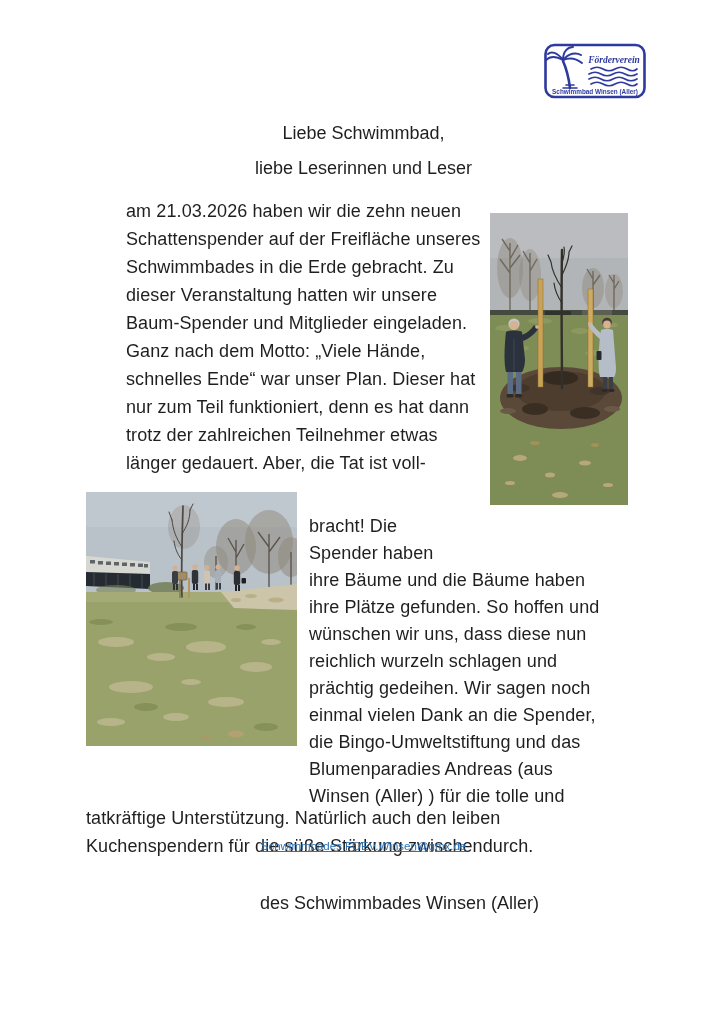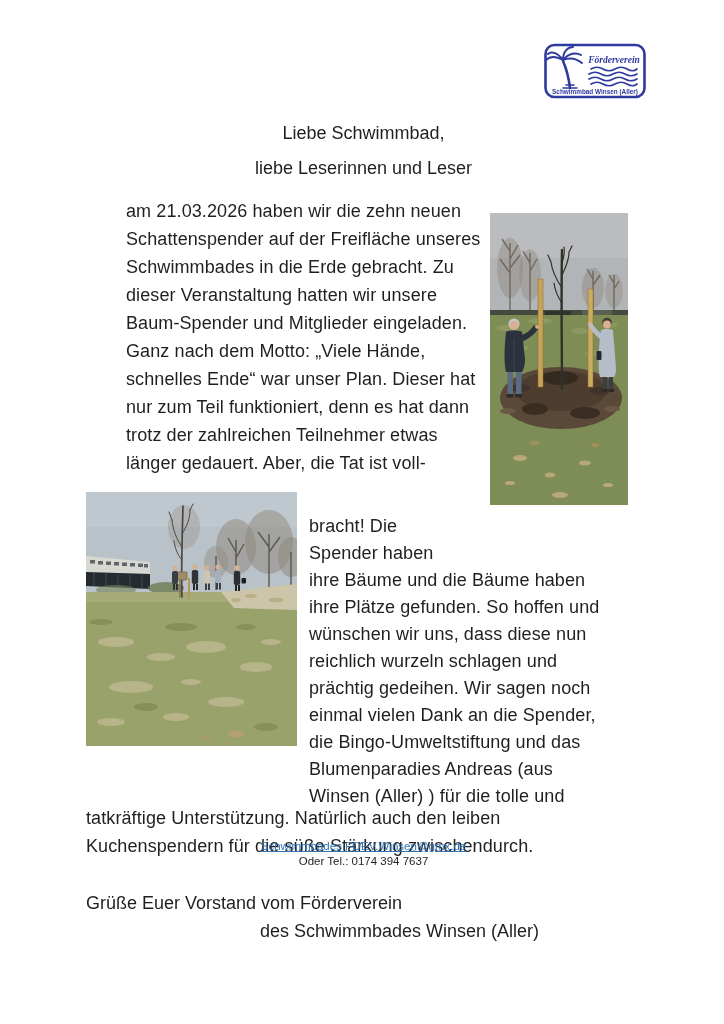--- a/index.html
+++ b/index.html
@@ -300,7 +300,6 @@
 
 <div class="abs contact">
   <div><a class="email-link">Schwimmbades.FOEV.Winsen@gmx.de</a></div>
-  <div class="phone">Oder Tel.: 0174 394 7637</div>
 </div>
 
 <div class="abs closing">

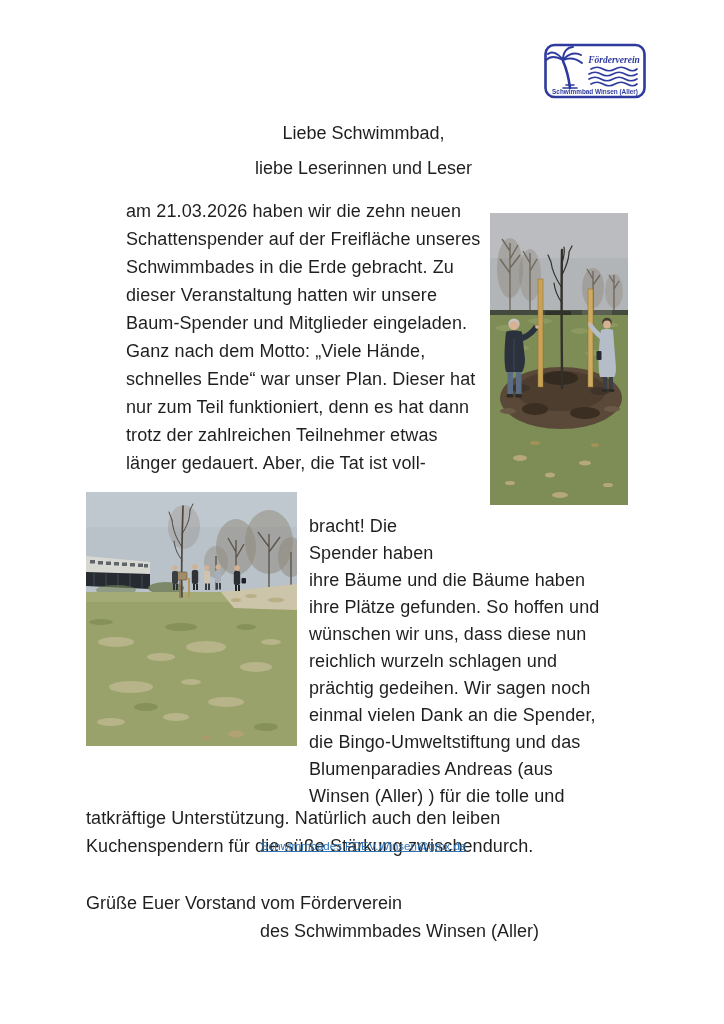--- a/index.html
+++ b/index.html
@@ -303,7 +303,6 @@
 </div>
 
 <div class="abs closing">
-  <div class="l1">Grüße Euer Vorstand vom Förderverein</div>
   <div class="l2">des Schwimmbades Winsen (Aller)</div>
 </div>
 

